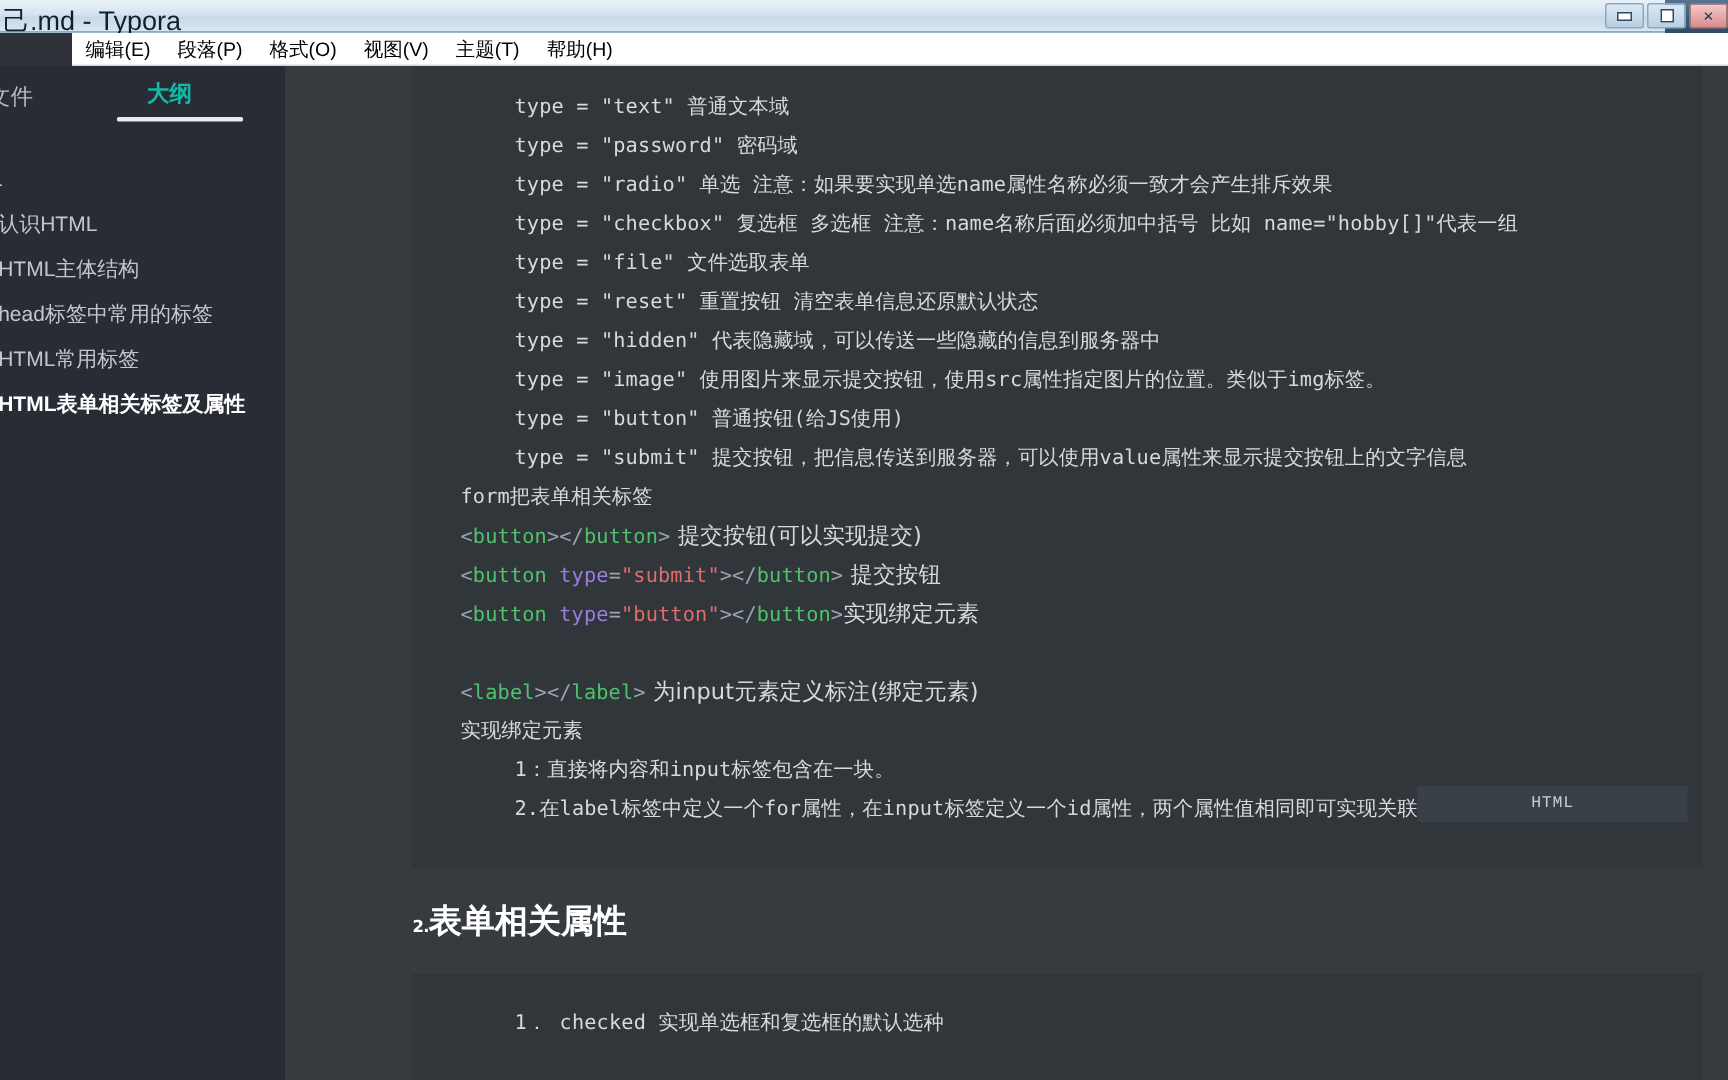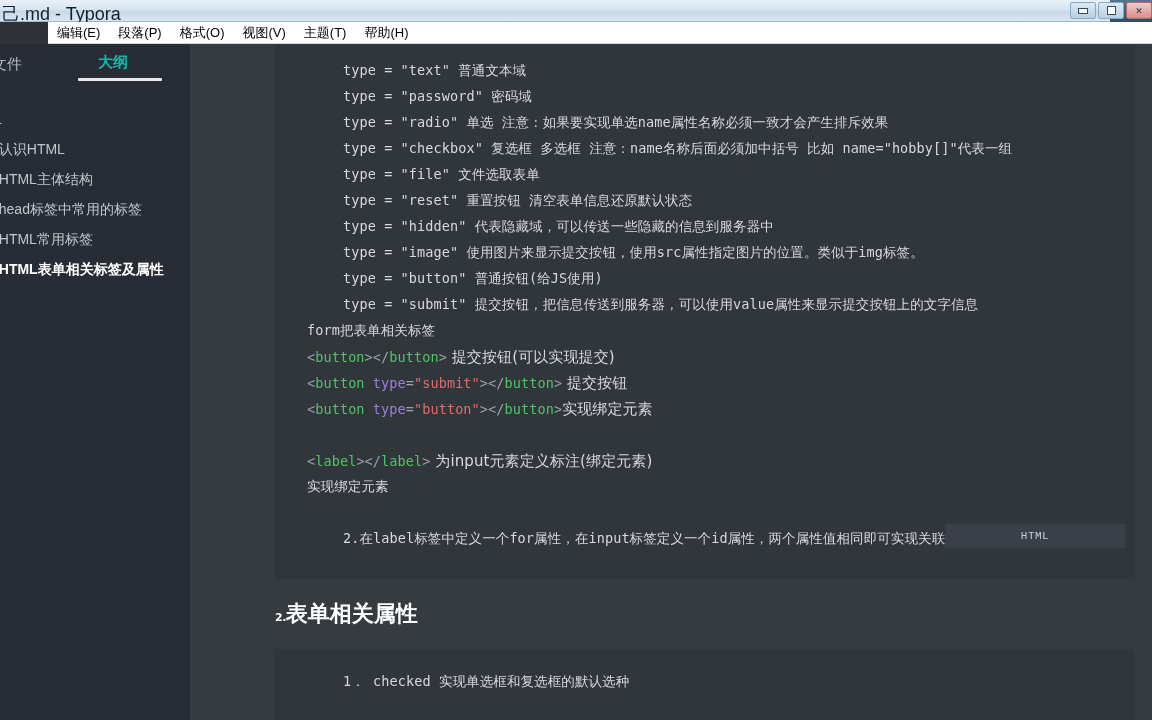--- a/index.html
+++ b/index.html
@@ -207,6 +207,7 @@
       <div class="code-line" style="top:422px"><span class="tk-punct">&lt;</span><span class="tk-tag">label</span><span class="tk-punct">&gt;&lt;/</span><span class="tk-tag">label</span><span class="tk-punct">&gt;</span><span class="cn"> 为input元素定义标注(绑定元素)</span></div>
 
       <div class="code-line" style="top:448px">实现绑定元素</div>
+      <div class="code-line ind" style="top:474px">1：直接将内容和input标签包含在一块。</div>
       <div class="code-line ind" style="top:500px">2.在label标签中定义一个for属性，在input标签定义一个id属性，两个属性值相同即可实现关联。</div>
 
       <div class="lang-badge">HTML</div>

